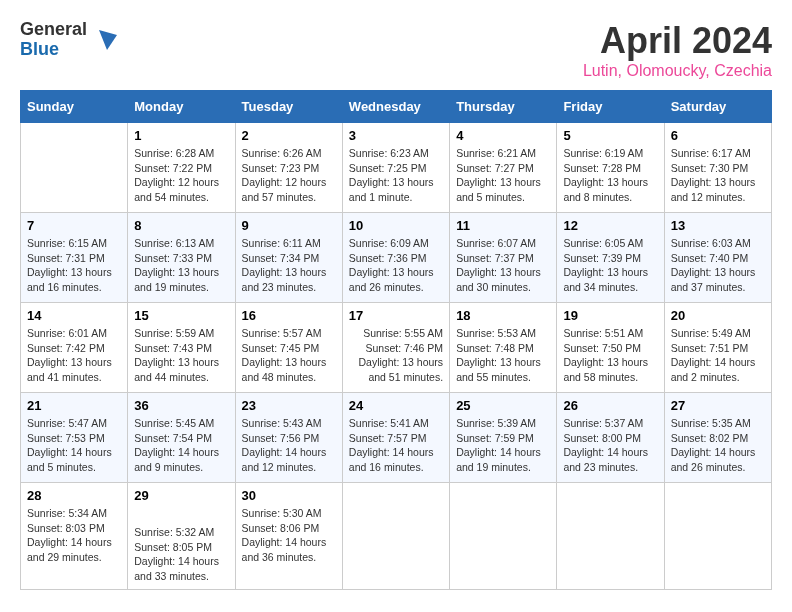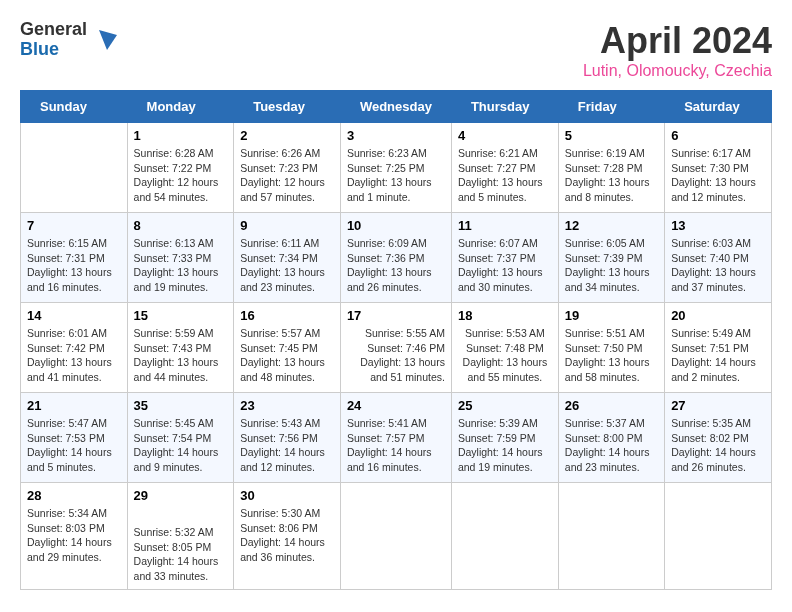--- a/index.html
+++ b/index.html
@@ -61,7 +61,7 @@
     thead tr th {
       background-color: #2a6db5;
       color: white;
-      padding: 8px 19px;
+      padding: 8px 6px;
       text-align: left;
       font-size: 13px;
       font-weight: bold;

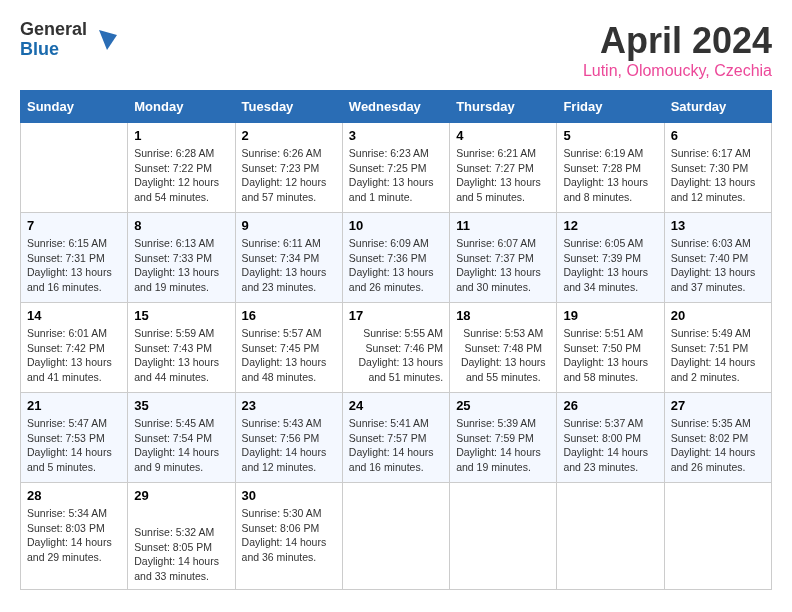--- a/index.html
+++ b/index.html
@@ -261,7 +261,7 @@
         </td>
         <td>
           <span class="day-number">18</span>
-          <div class="day-info" style="white-space: pre-line; text-align: center;">Sunrise: 5:53 AM
+          <div class="day-info" style="white-space: pre-line;">Sunrise: 5:53 AM
 Sunset: 7:48 PM
 Daylight: 13 hours
 and 55 minutes.</div>

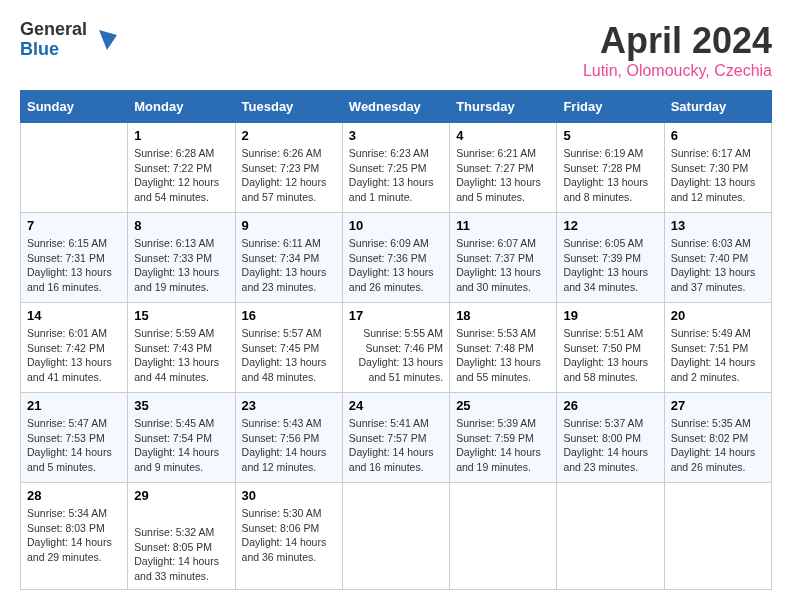--- a/index.html
+++ b/index.html
@@ -290,7 +290,7 @@
 and 5 minutes.</div>
         </td>
         <td>
-          <span class="day-number">35</span>
+          <span class="day-number">36</span>
           <div class="day-info" style="white-space: pre-line;">Sunrise: 5:45 AM
 Sunset: 7:54 PM
 Daylight: 14 hours

